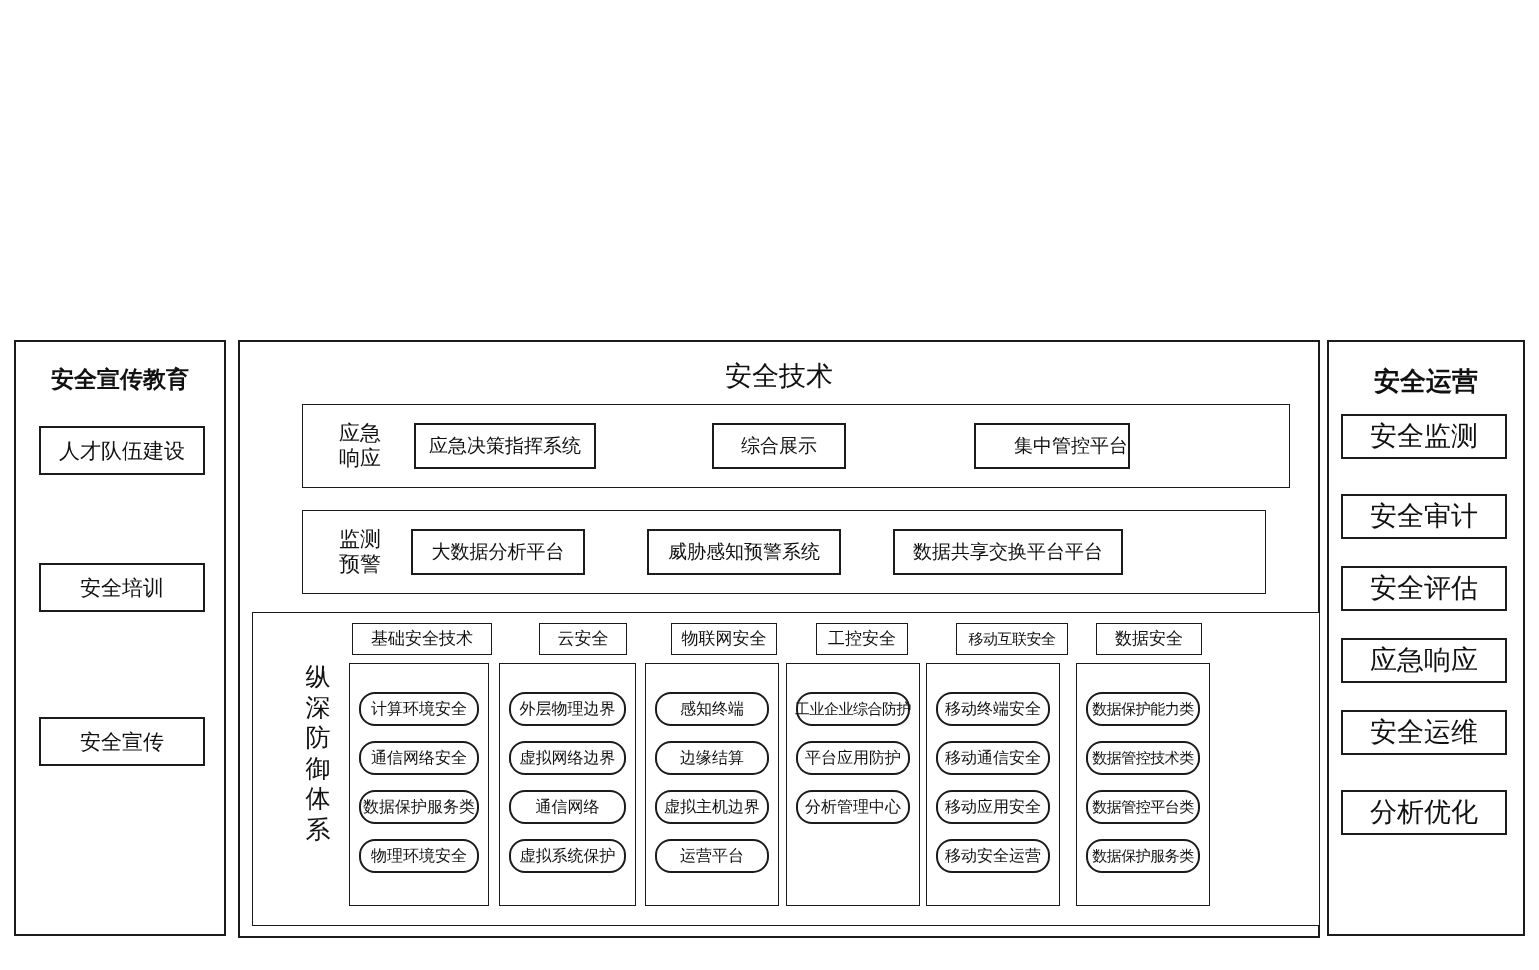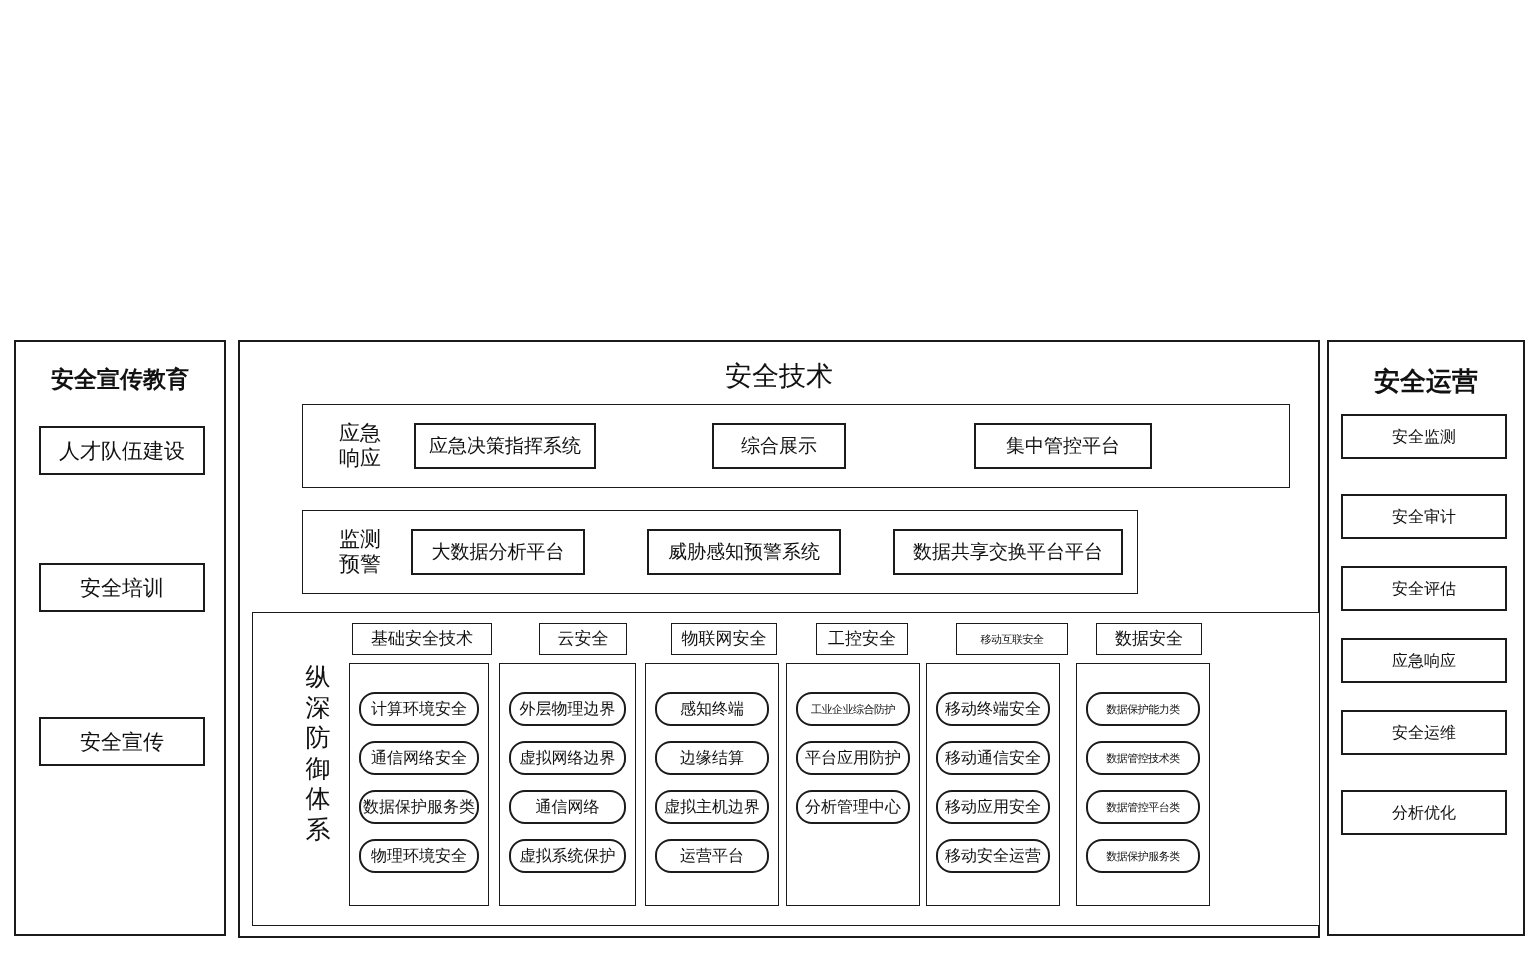--- a/index.html
+++ b/index.html
@@ -72,7 +72,7 @@
   
   #band-emergency .bi0 { left: 111px; top: 18px; width: 182px; }
   #band-emergency .bi1 { left: 409px; top: 18px; width: 134px; }
-  #band-emergency .bi2 { left: 671px; top: 18px; width: 178px; }
+  #band-emergency .bi2 { left: 671px; top: 18px; width: 156px; justify-content: flex-end; }
   
   #band-monitor .bi0 { left: 108px; top: 18px; width: 174px; }
   #band-monitor .bi1 { left: 344px; top: 18px; width: 194px; }

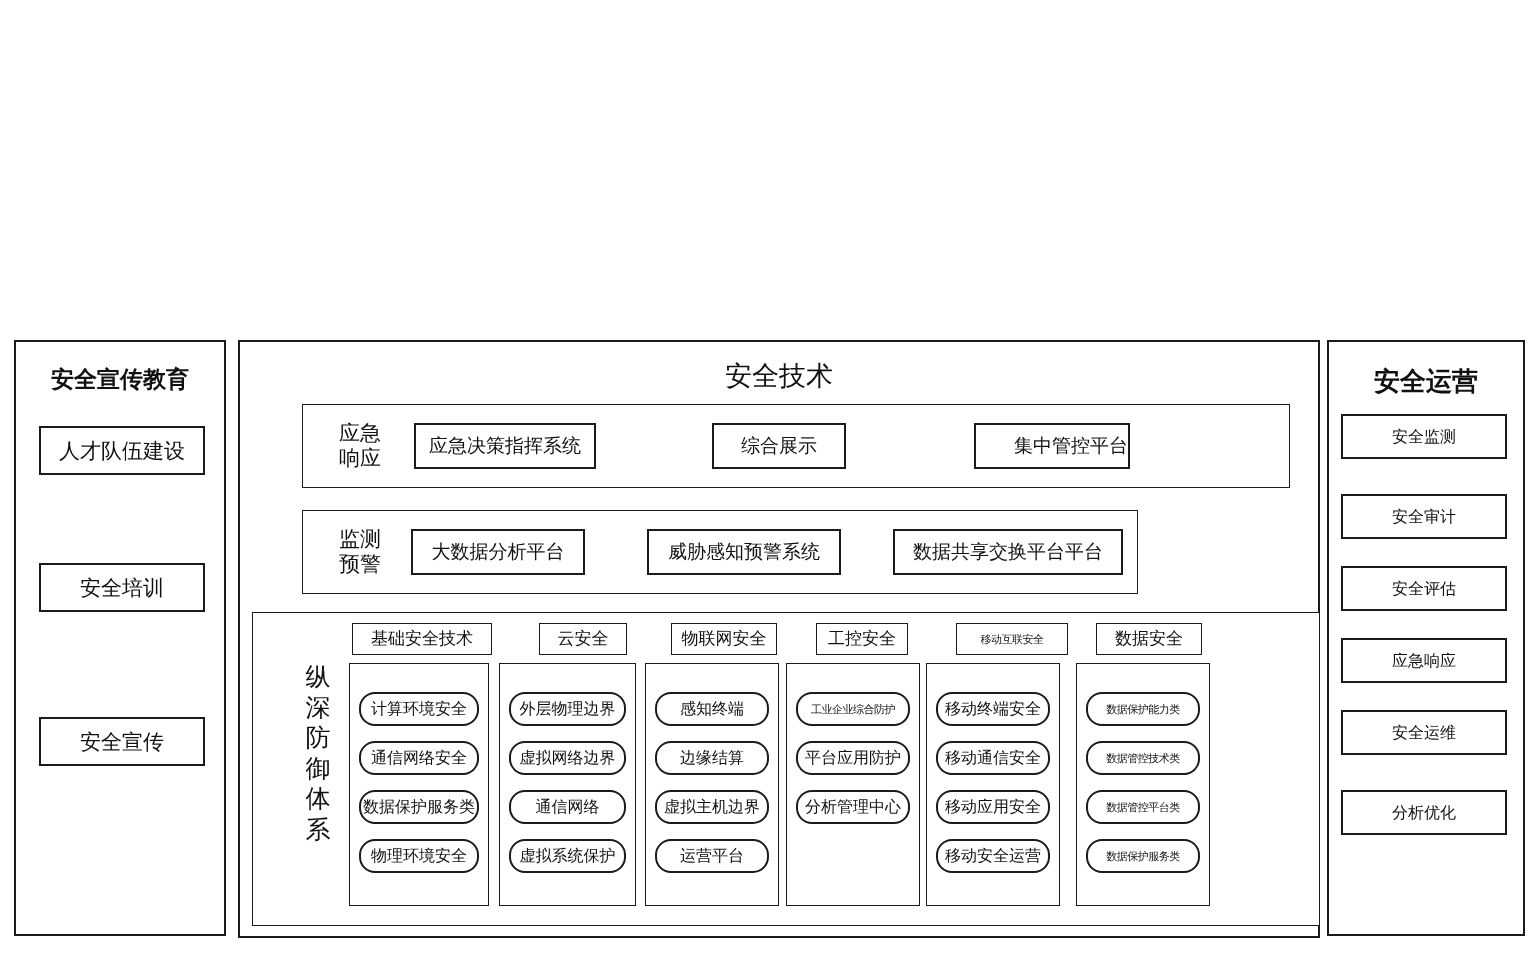--- a/index.html
+++ b/index.html
@@ -42,7 +42,7 @@
     text-align: center; font-size: 26px; font-weight: 700;
   }
   .right-item { width: 166px; height: 45px; left: 12px; }
-  .right-item .t { font-size: 16px; }
+  .right-item .t { font-size: 27px; }
   #right-item-0 { top: 72px; }
   #right-item-1 { top: 152px; }
   #right-item-2 { top: 224px; }

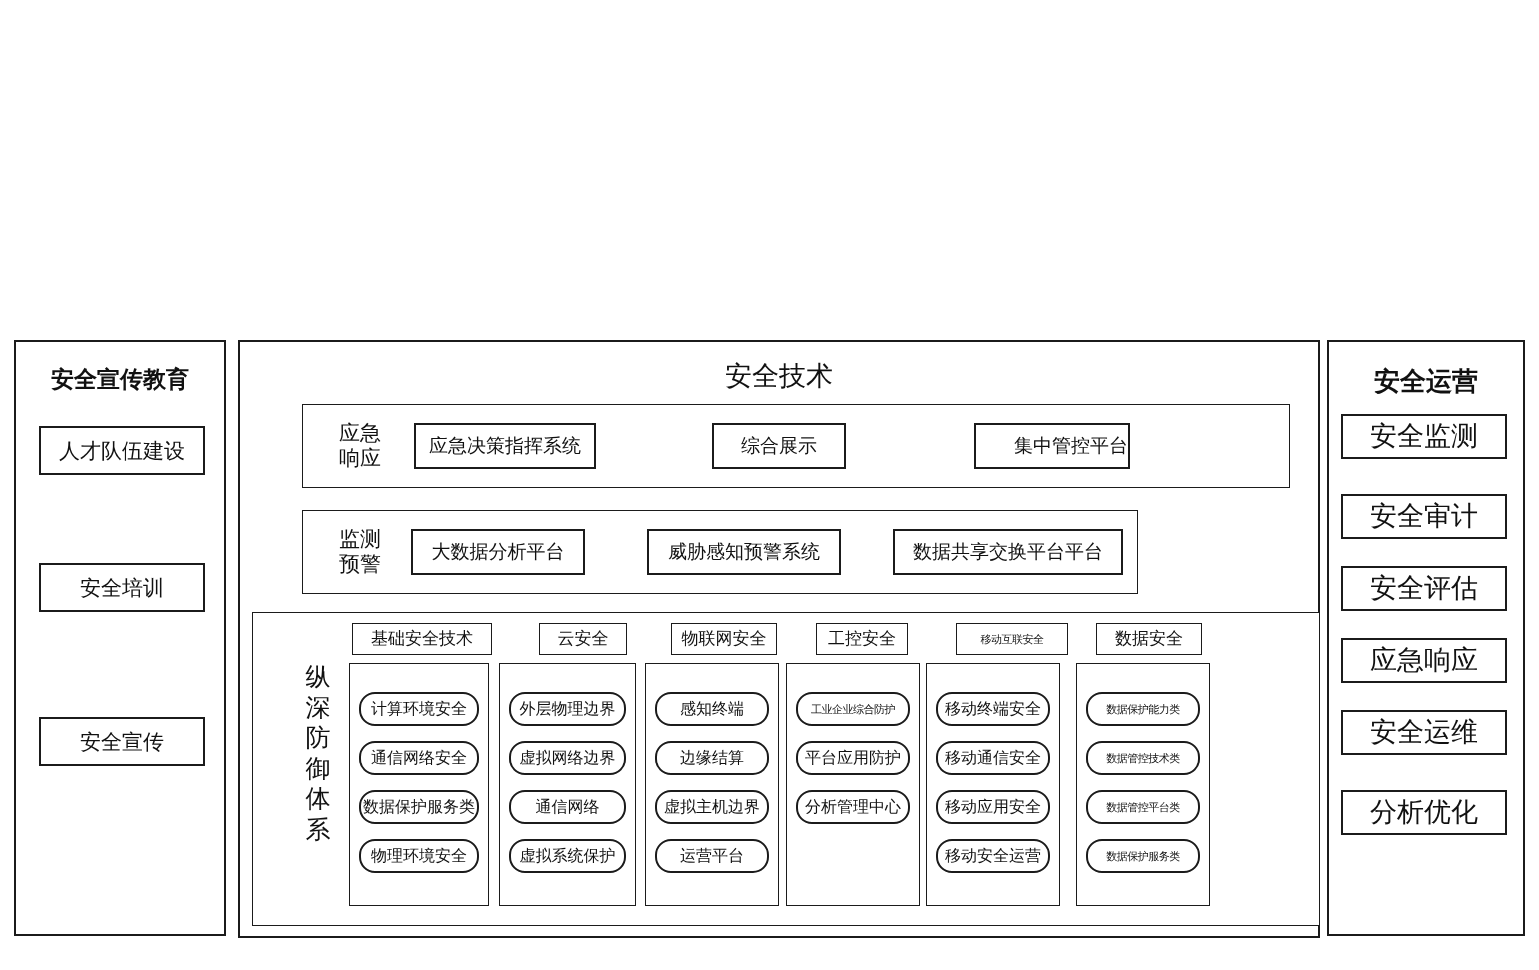--- a/index.html
+++ b/index.html
@@ -60,7 +60,7 @@
   
   .row-band { border-width: 1.5px; }
   #band-emergency { left: 62px; top: 62px; width: 988px; height: 84px; }
-  #band-monitor  { left: 62px; top: 168px; width: 836px; height: 84px; }
+  #band-monitor  { left: 62px; top: 168px; width: 964px; height: 84px; }
   .band-label {
     position: absolute; left: 14px; top: 0; height: 100%; width: 86px;
     display: flex; flex-direction: column; align-items: center; justify-content: center;

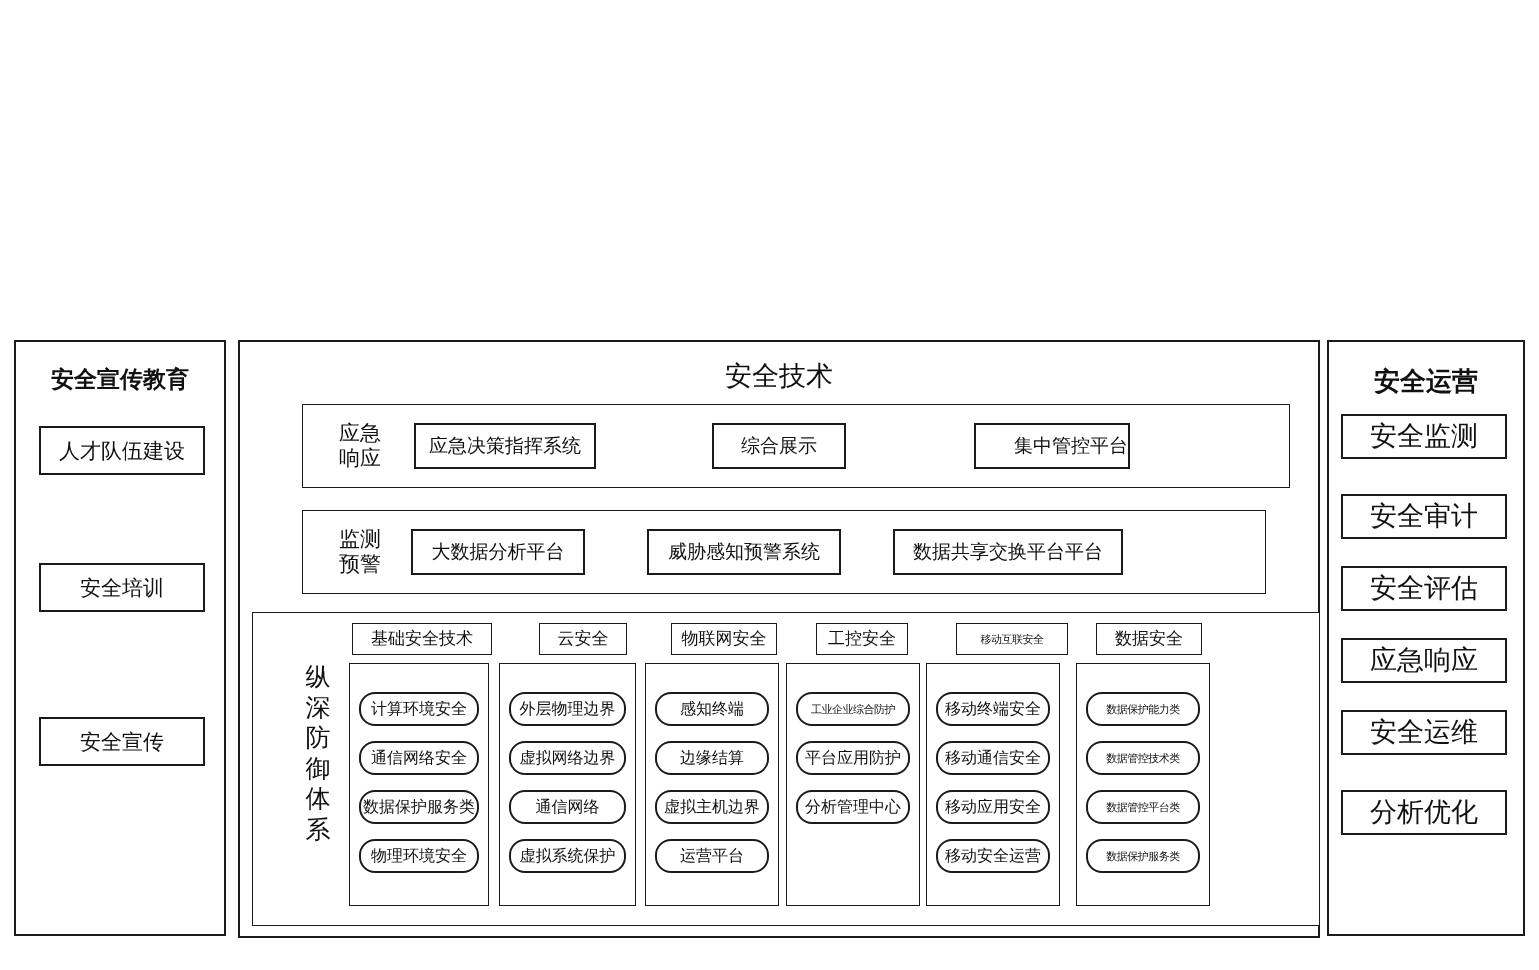--- a/index.html
+++ b/index.html
@@ -113,7 +113,7 @@
   .col-body .it2 { top: 126px; }
   .col-body .it3 { top: 175px; }
 
-  .tight .t { font-size: 11px; letter-spacing: -0.5px; }
+  .tight .t { font-size: 15px; letter-spacing: -0.5px; }
 </style>
 </head>
 <body>

